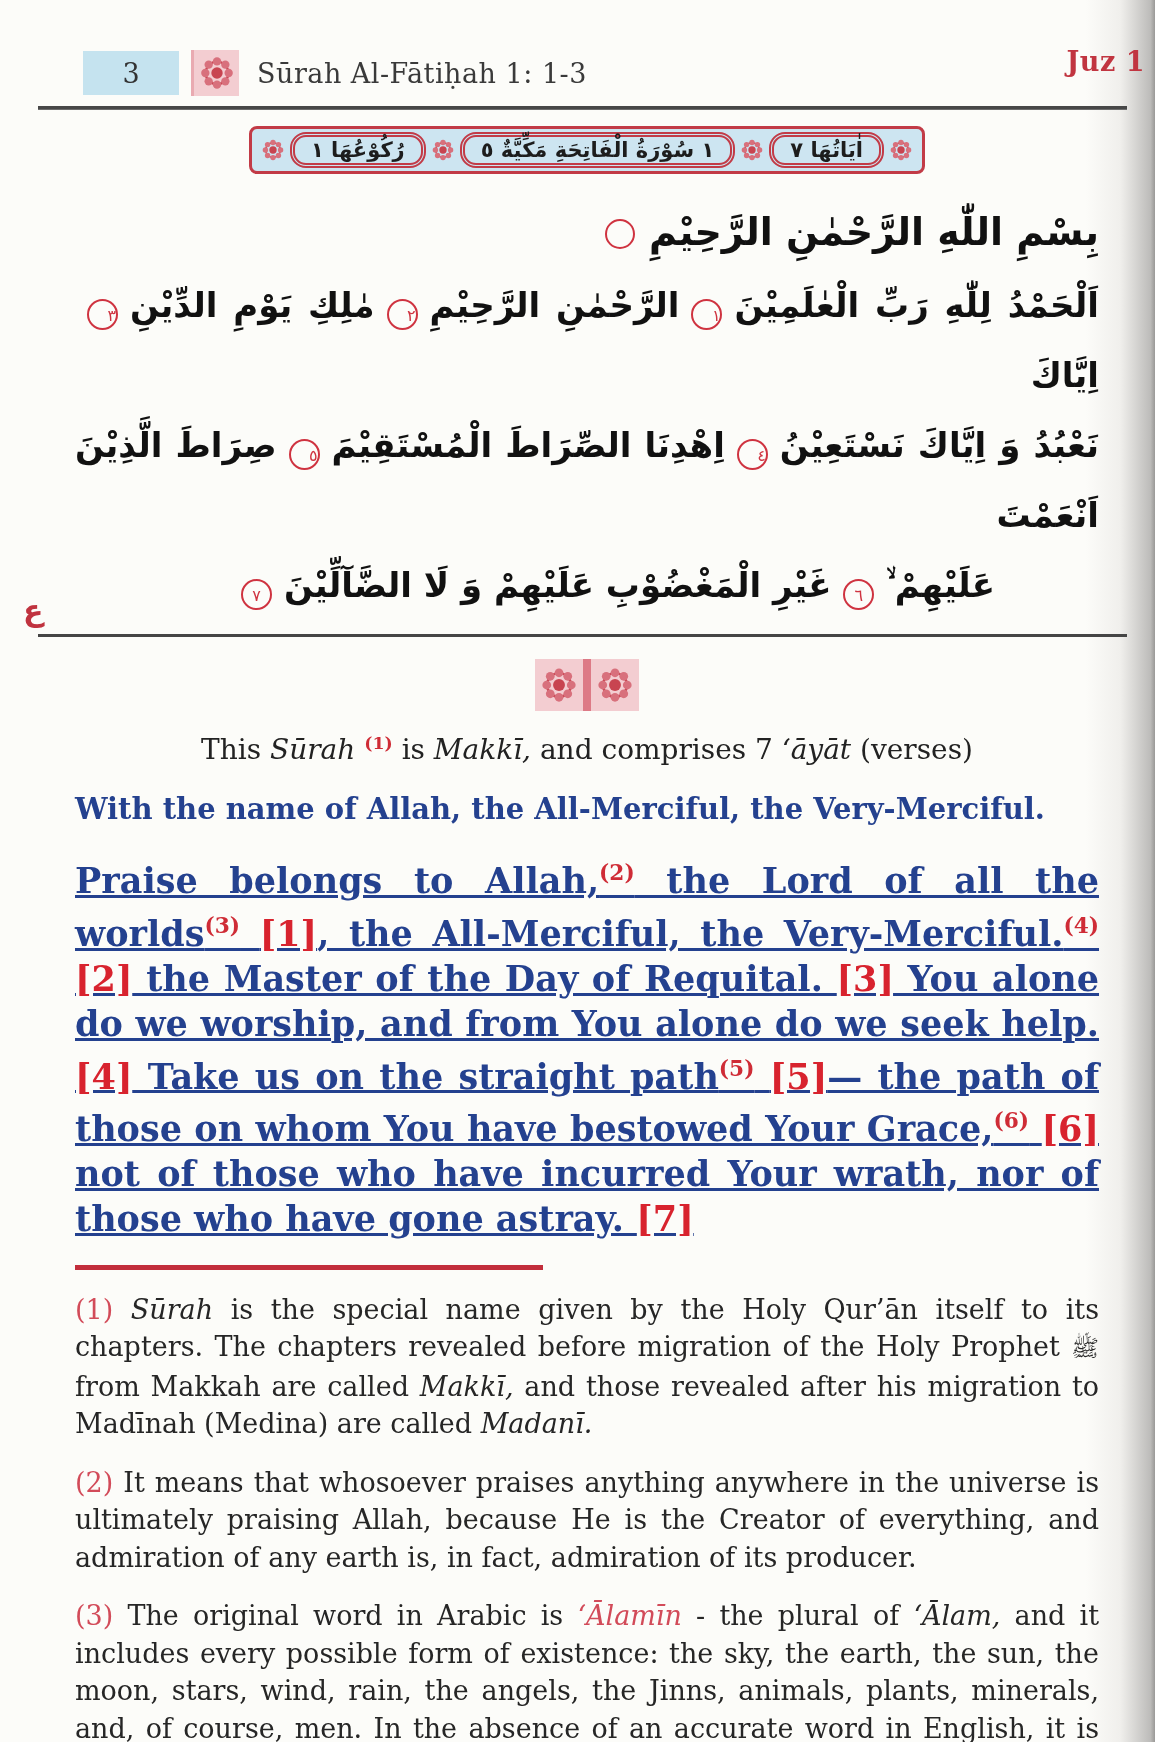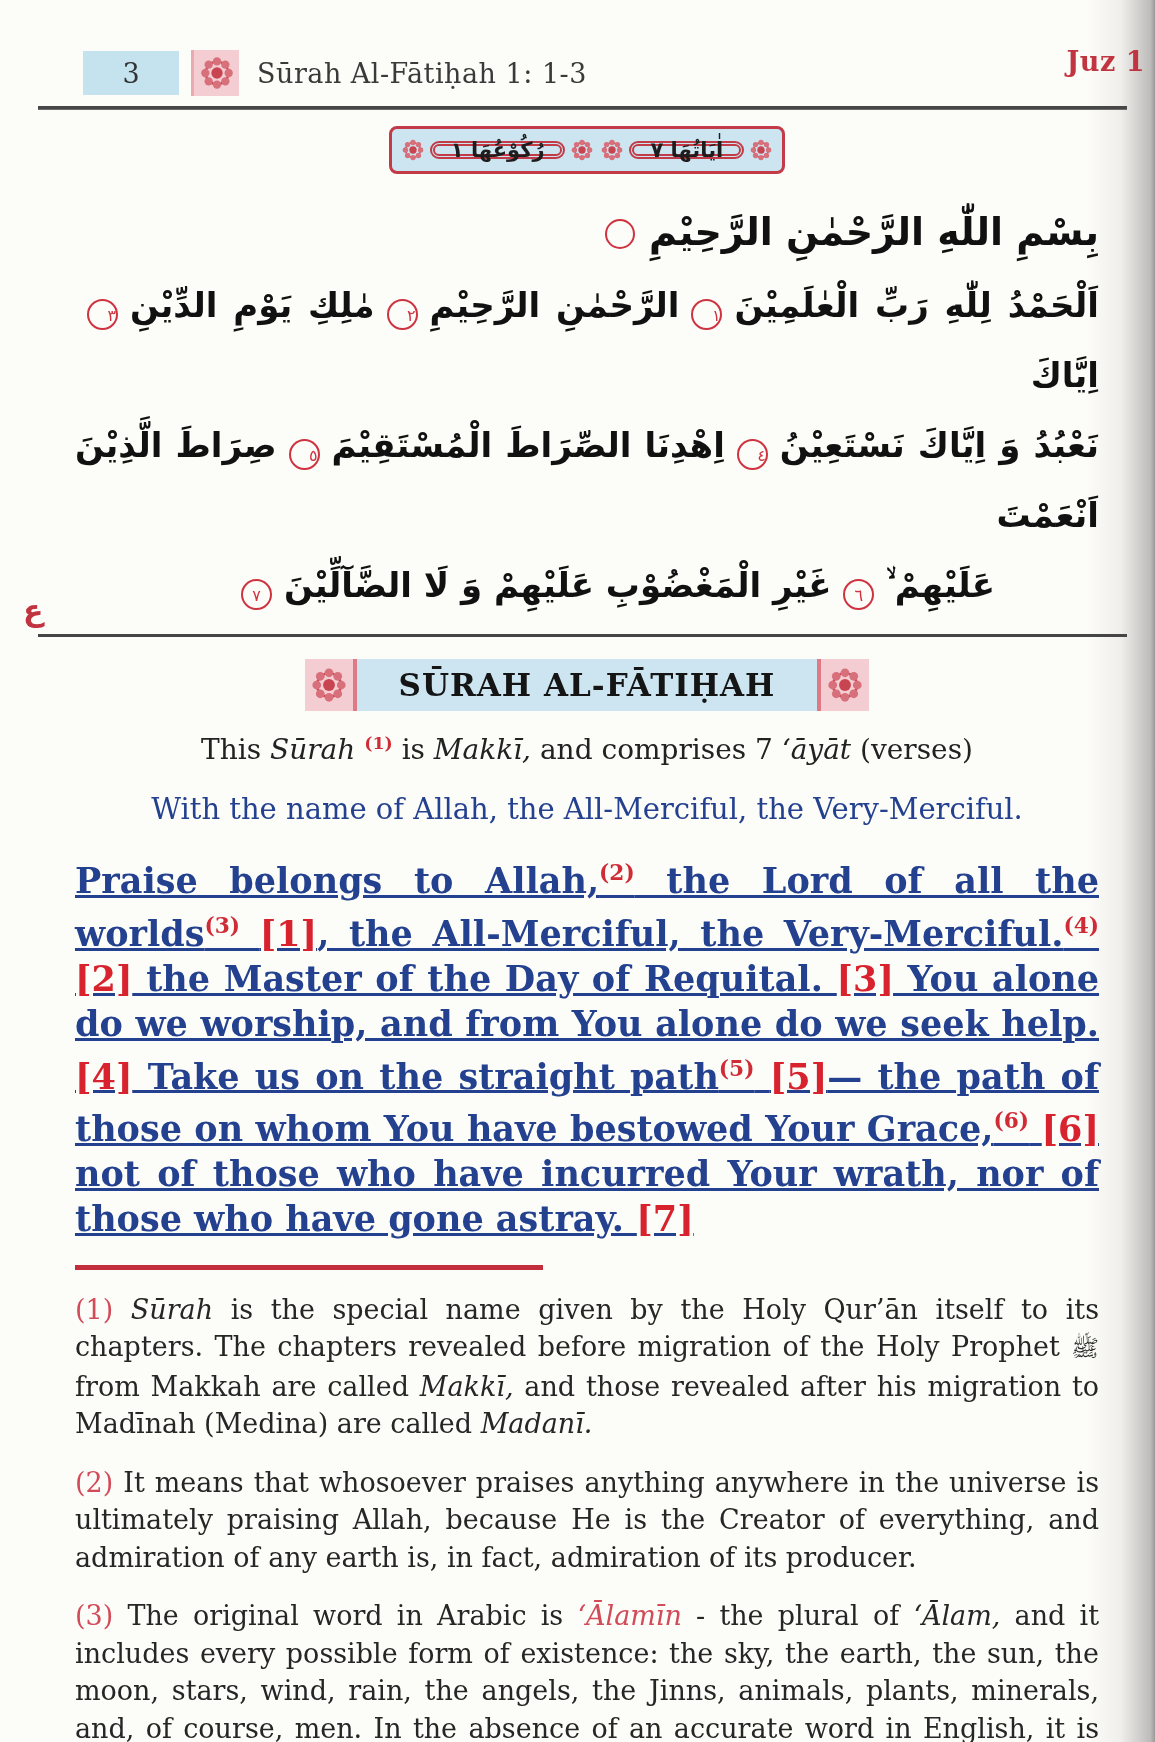--- a/index.html
+++ b/index.html
@@ -23,7 +23,7 @@
     display:flex;align-items:center;gap:4px;padding:4px 8px;height:48px;}
   .cartouche{border:5px double #c23b47;border-radius:16px;background:#cde5f1;
     padding:1px 16px;font-family:"DejaVu Sans",sans-serif;font-weight:bold;font-size:21px;color:#1d1d1d;
-    height:18px;display:flex;align-items:center;white-space:nowrap;}
+    height:36px;display:flex;align-items:center;white-space:nowrap;}
   
   .arabic{direction:rtl;font-family:"DejaVu Sans",sans-serif;font-weight:bold;color:#111;}
   .bismillah{text-align:right;font-size:38px;margin-top:26px;line-height:64px;}

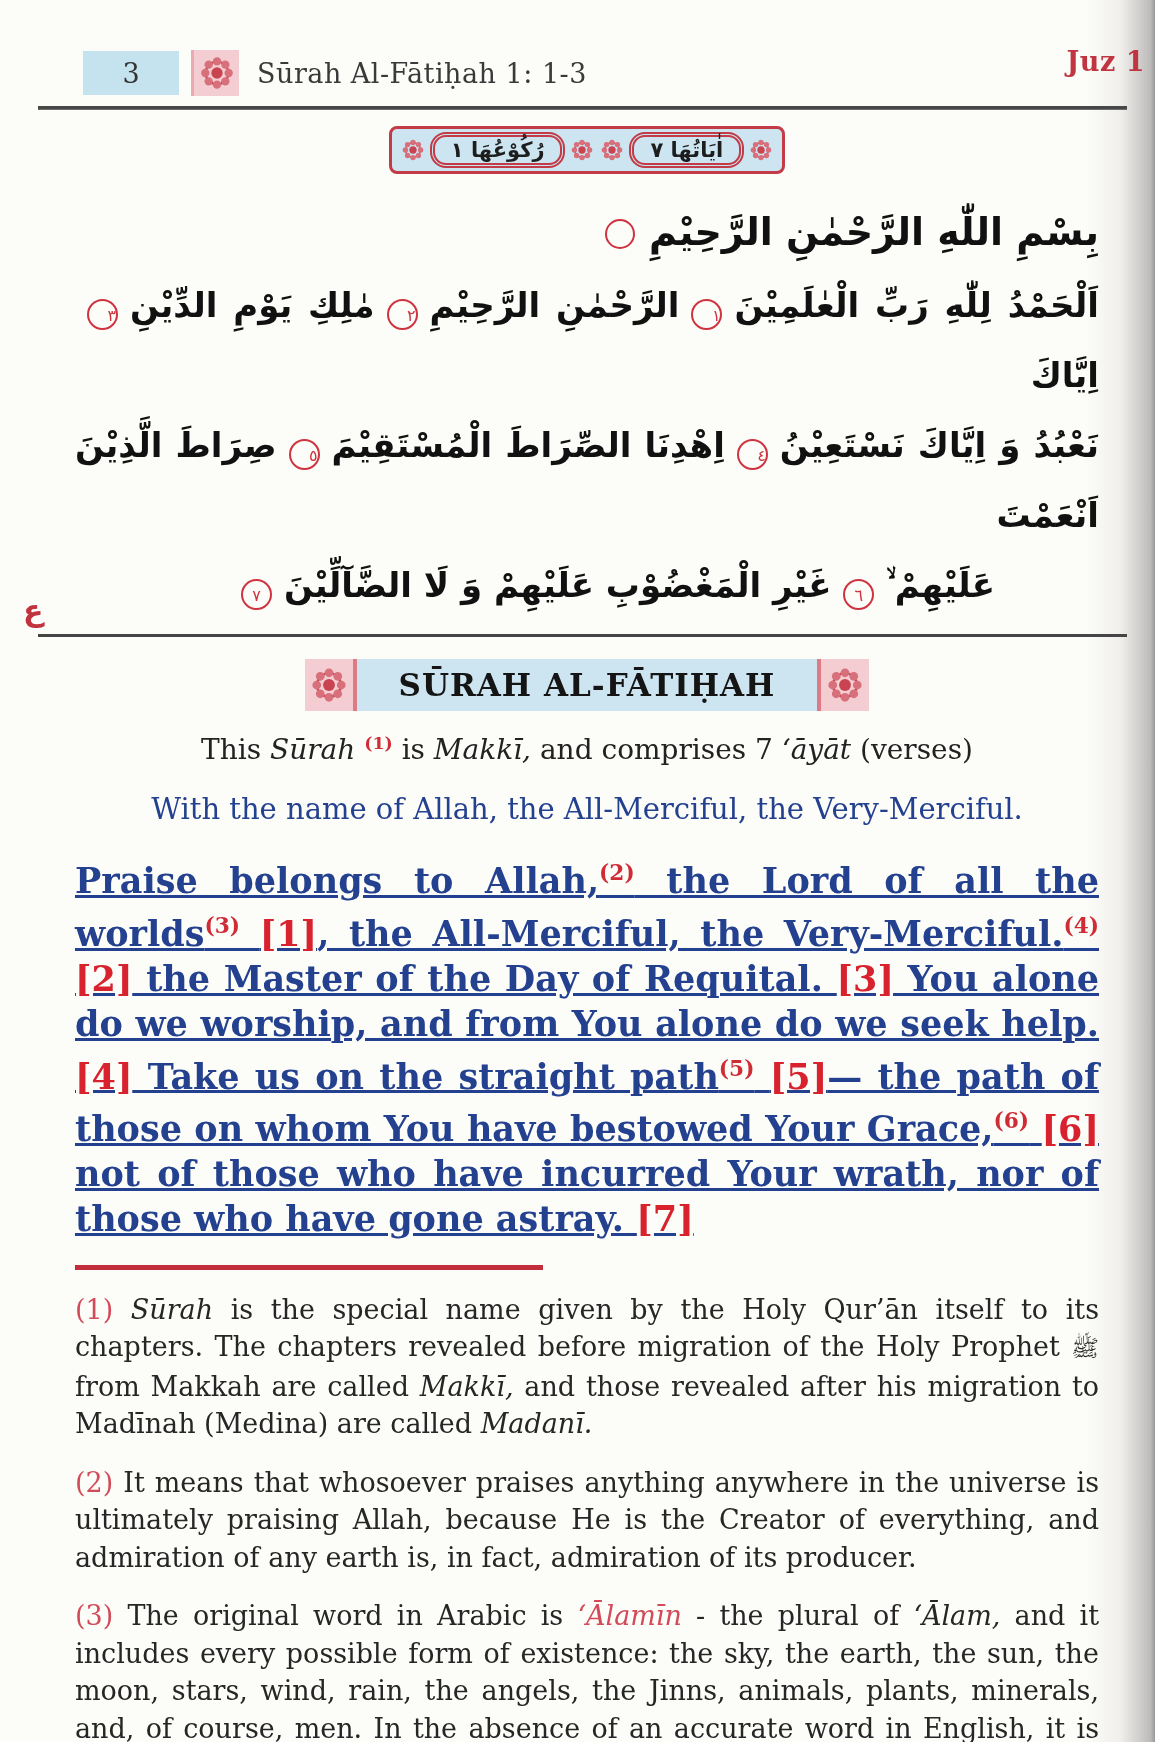--- a/index.html
+++ b/index.html
@@ -103,6 +103,7 @@
       <svg class="flower-svg" data-name="band-rosette-icon" width="26" height="26" viewBox="0 0 24 24">
           <use href="#rosette"></use>
         </svg>
+      <div class="cartouche" data-name="band-surah-name-cell">١ سُوْرَةُ الْفَاتِحَةِ مَكِّيَّةٌ ٥</div>
       <svg class="flower-svg" data-name="band-rosette-icon" width="26" height="26" viewBox="0 0 24 24">
           <use href="#rosette"></use>
         </svg>

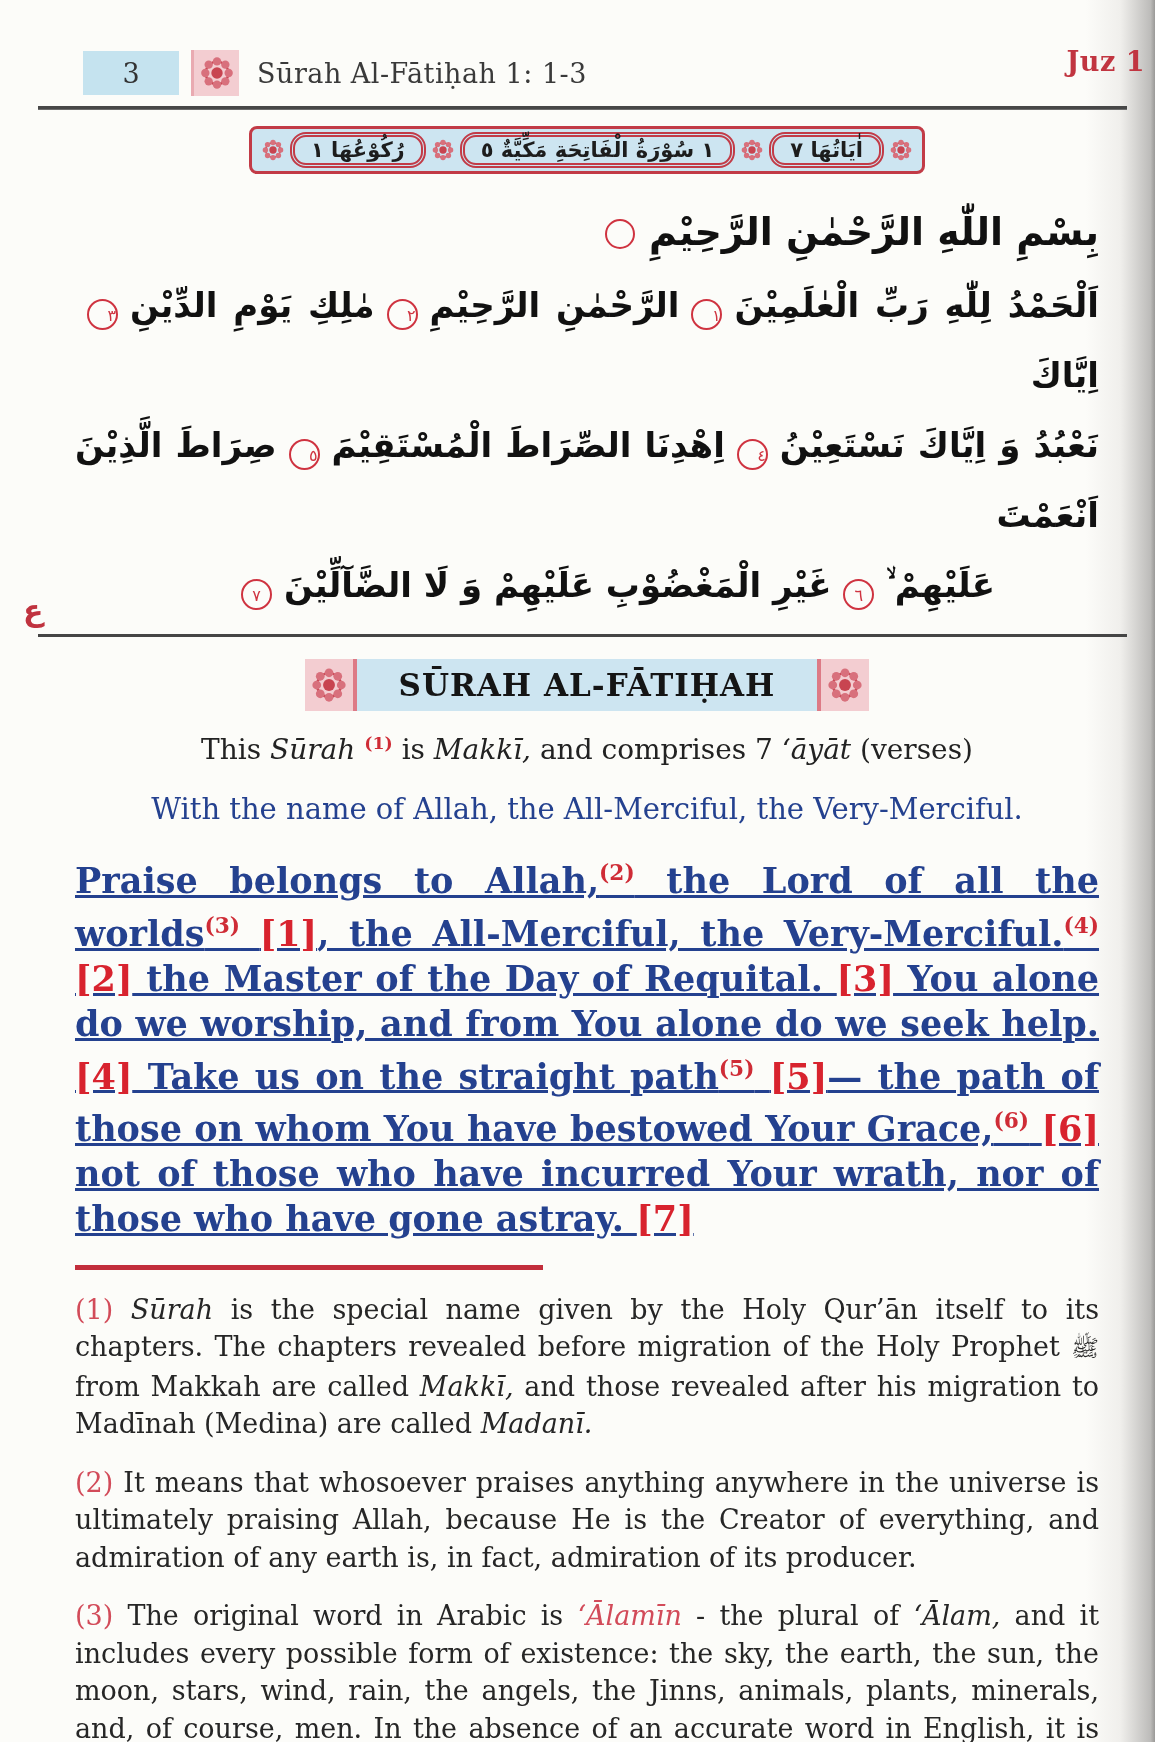--- a/index.html
+++ b/index.html
@@ -133,7 +133,6 @@
             <use href="#rosette"></use>
           </svg>
       </div>
-      <div class="head-blue" data-name="surah-heading">SŪRAH AL-FĀTIḤAH</div>
       <div class="head-rosette right" data-name="heading-rosette-icon">
         <svg class="flower-svg" width="42" height="42" viewBox="0 0 24 24">
             <use href="#rosette"></use>

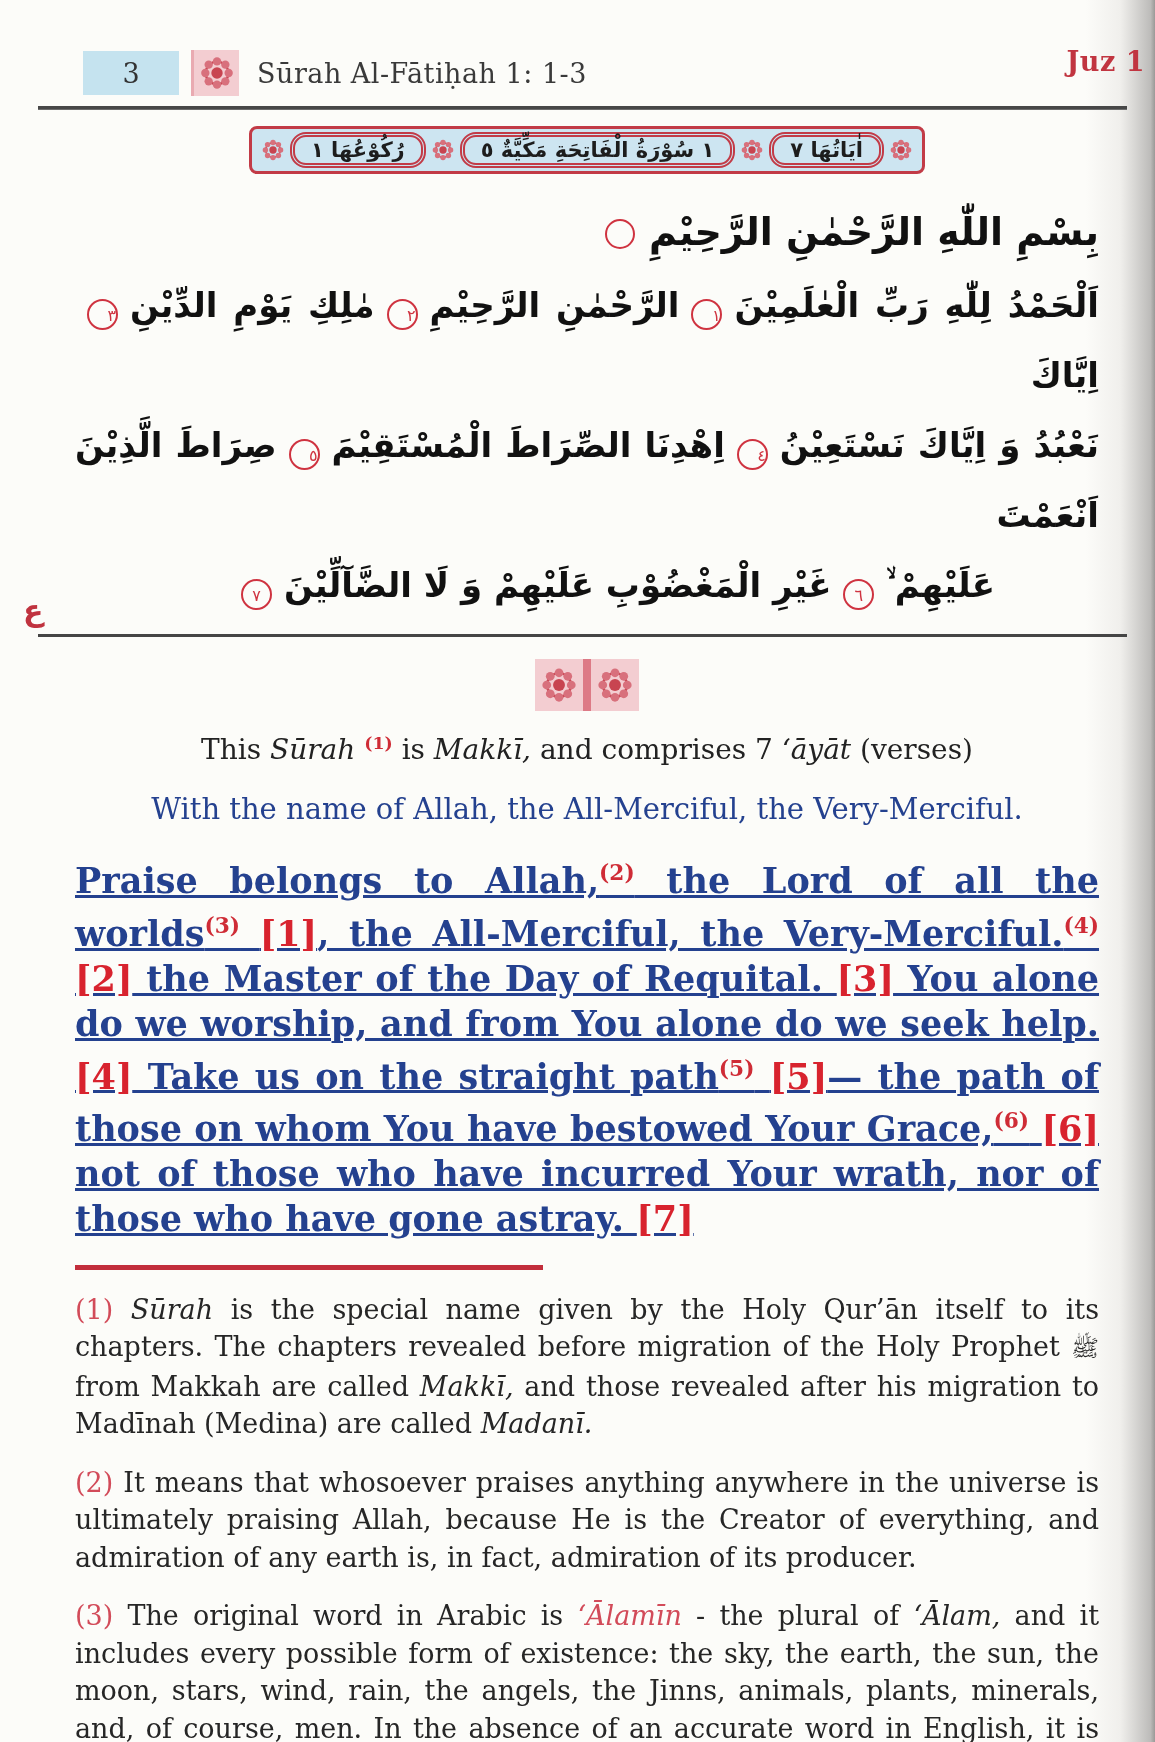--- a/index.html
+++ b/index.html
@@ -45,7 +45,7 @@
     padding:0 42px;font-size:31px;font-weight:bold;letter-spacing:1px;color:#151515;}
   .opening{text-align:center;font-size:30px;margin-top:24px;color:#222;}
   .intro{text-align:center;font-size:28px;margin-top:22px;color:#222;}
-  .basmalah-en{text-align:center;font-size:29px;margin-top:26px;color:#24418f;font-weight:normal;}
+  .basmalah-en{text-align:left;font-size:29px;margin-top:26px;color:#24418f;font-weight:bold;}
   
   .translation{margin-top:24px;font-size:35px;line-height:45px;font-weight:bold;color:#24418f;text-align:justify;text-decoration:underline;}
   .seg-sup{color:#cf2c36;font-size:0.62em;vertical-align:super;font-weight:bold;}

